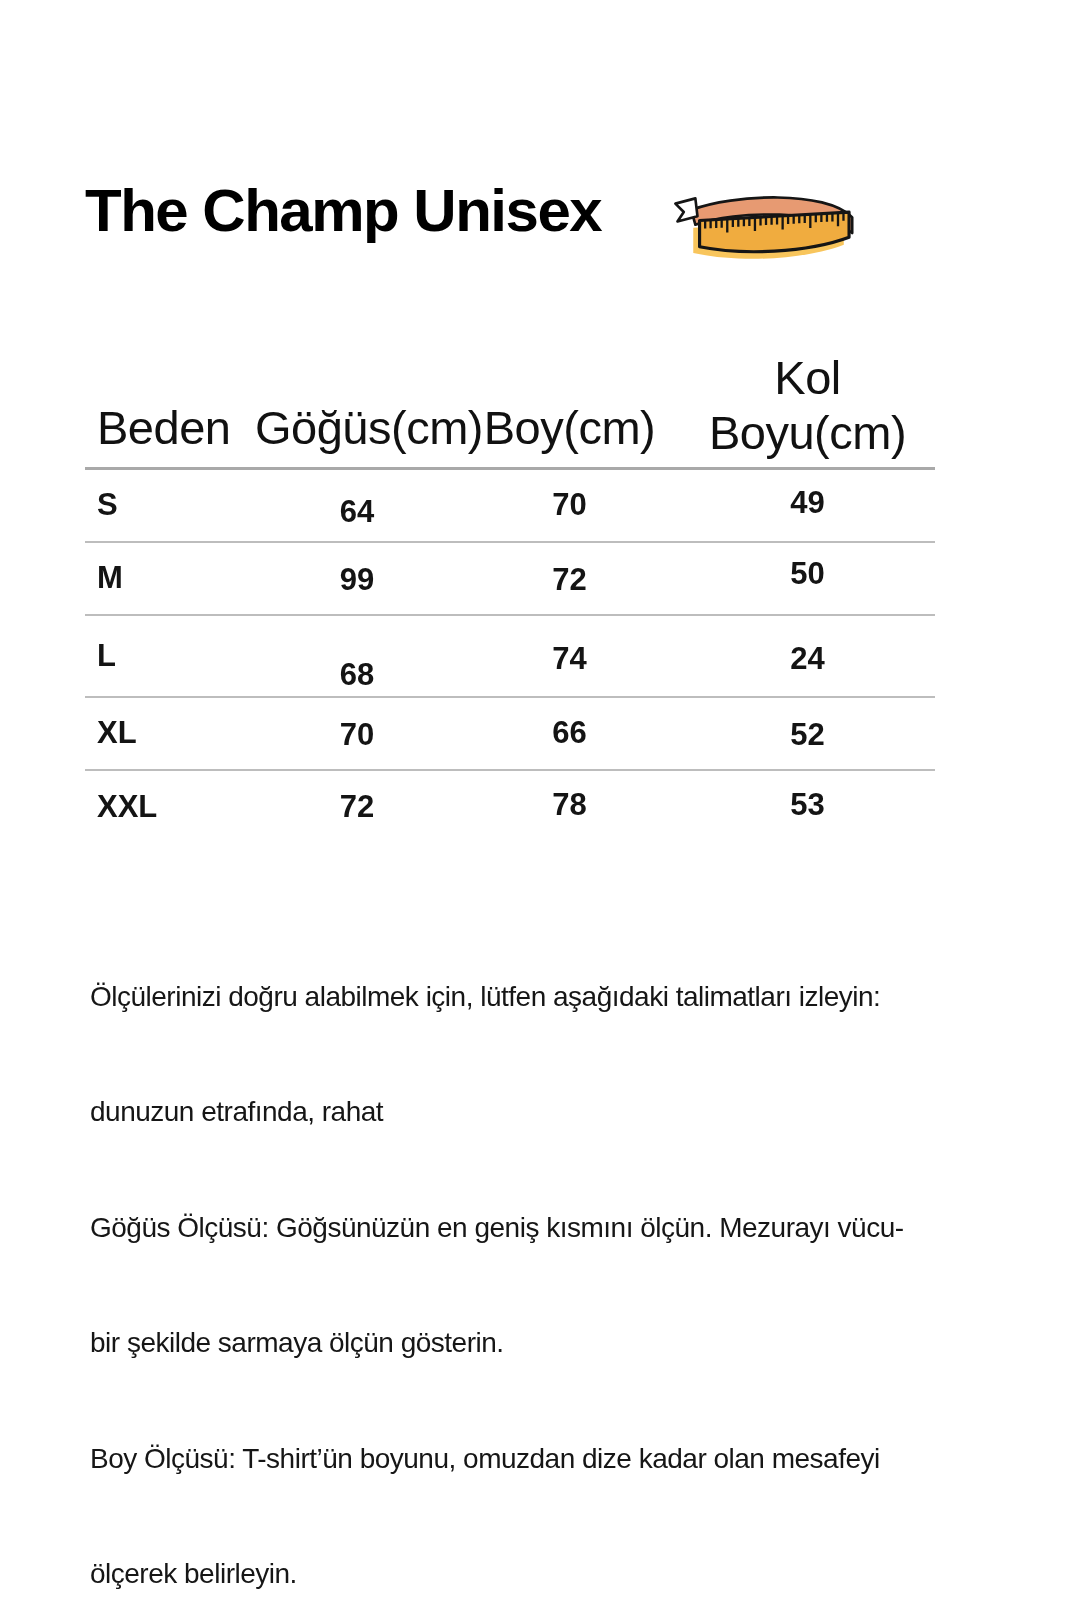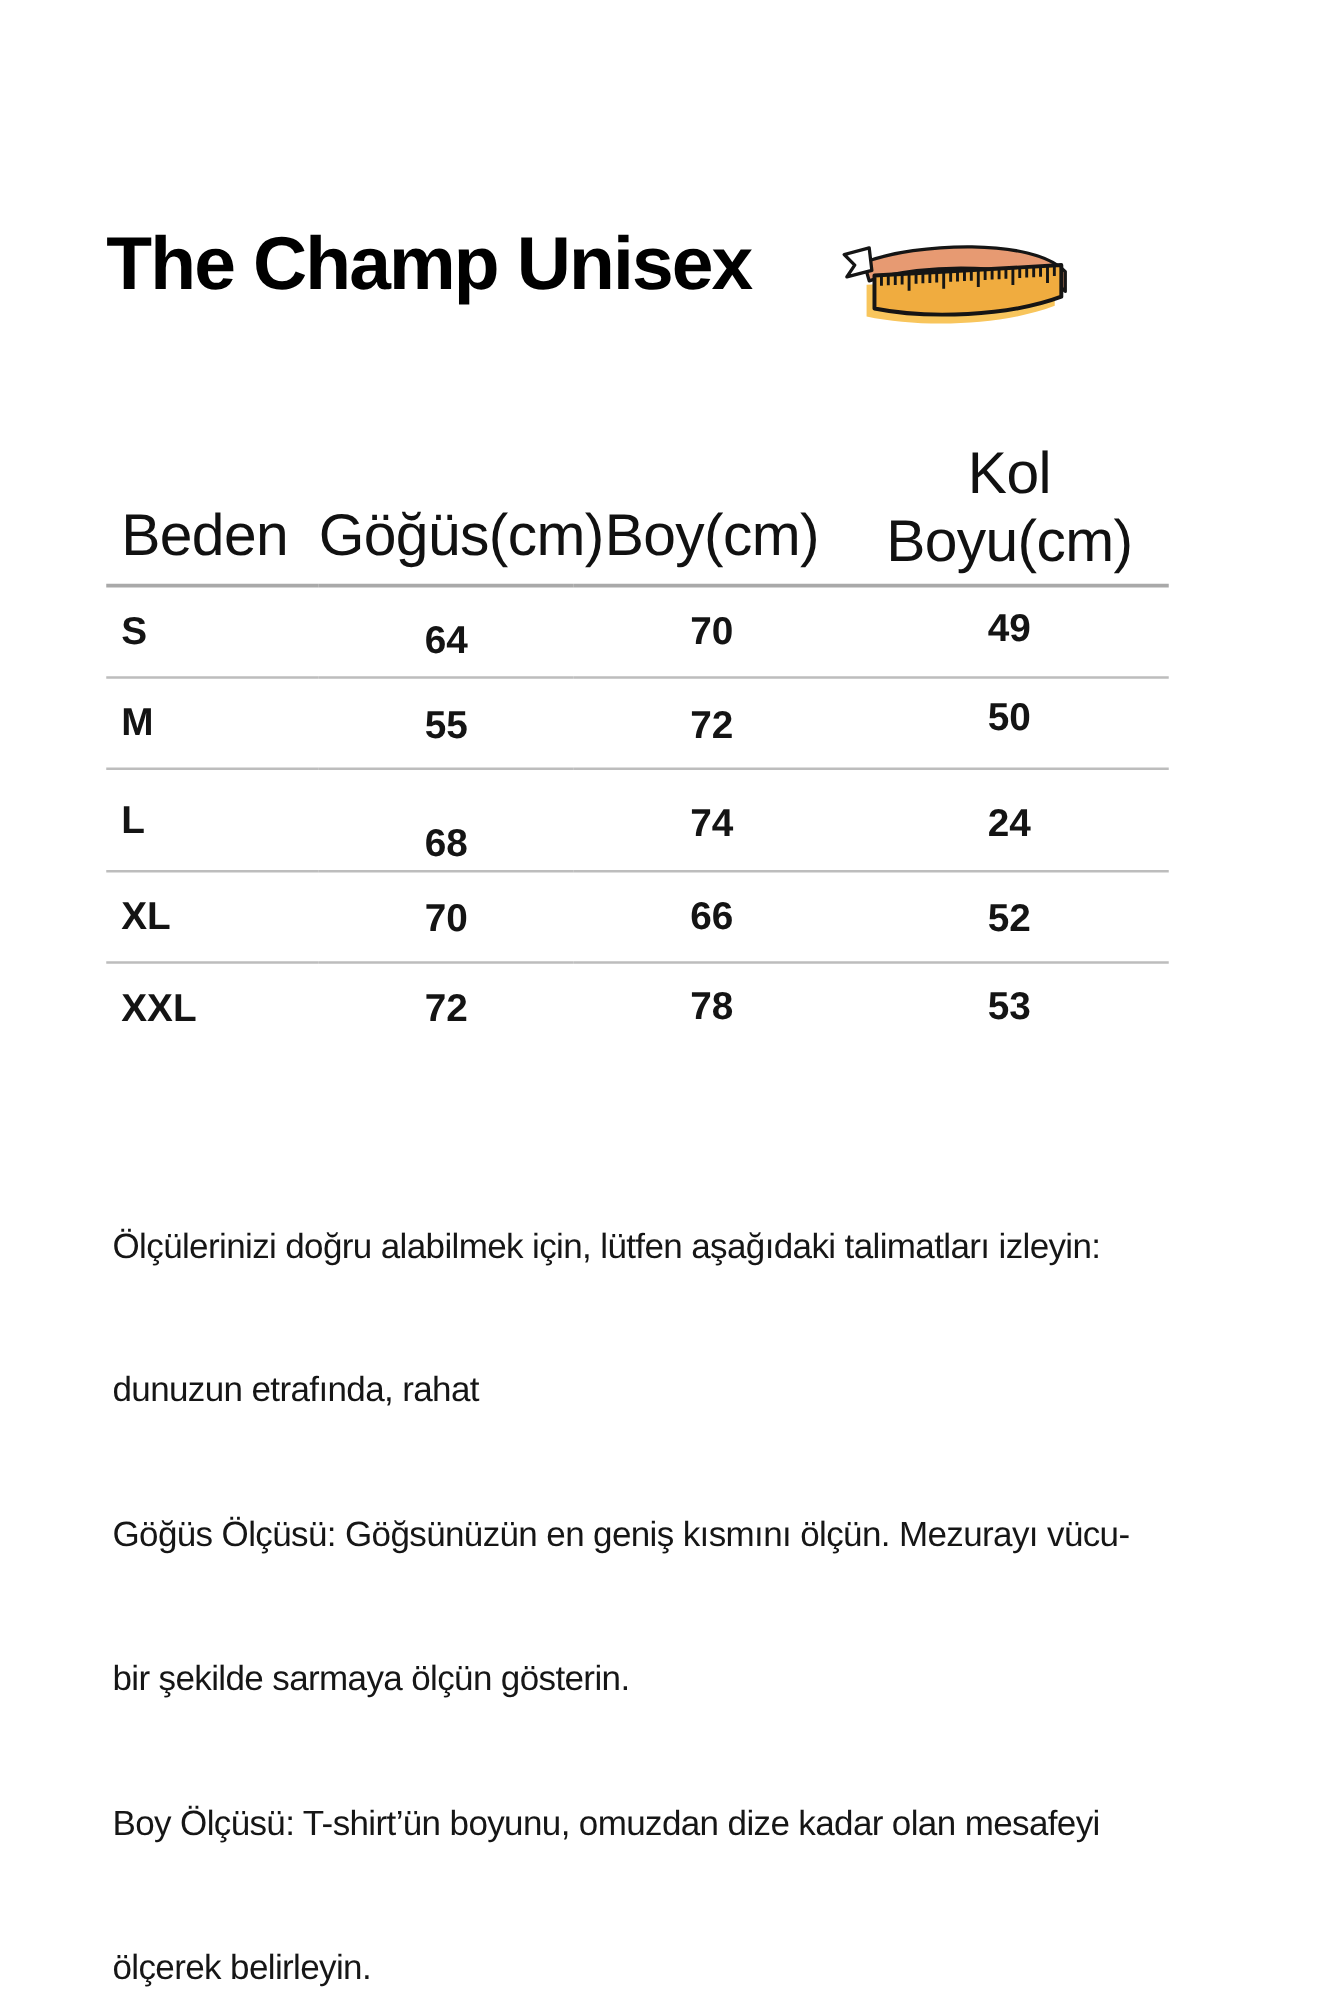--- a/index.html
+++ b/index.html
@@ -105,7 +105,7 @@
       </tr>
       <tr>
         <td><span class="v">M</span></td>
-        <td><span class="v d2">55</span></td>
+        <td><span class="v d2">99</span></td>
         <td><span class="v d2">72</span></td>
         <td><span class="v u4">50</span></td>
       </tr>

